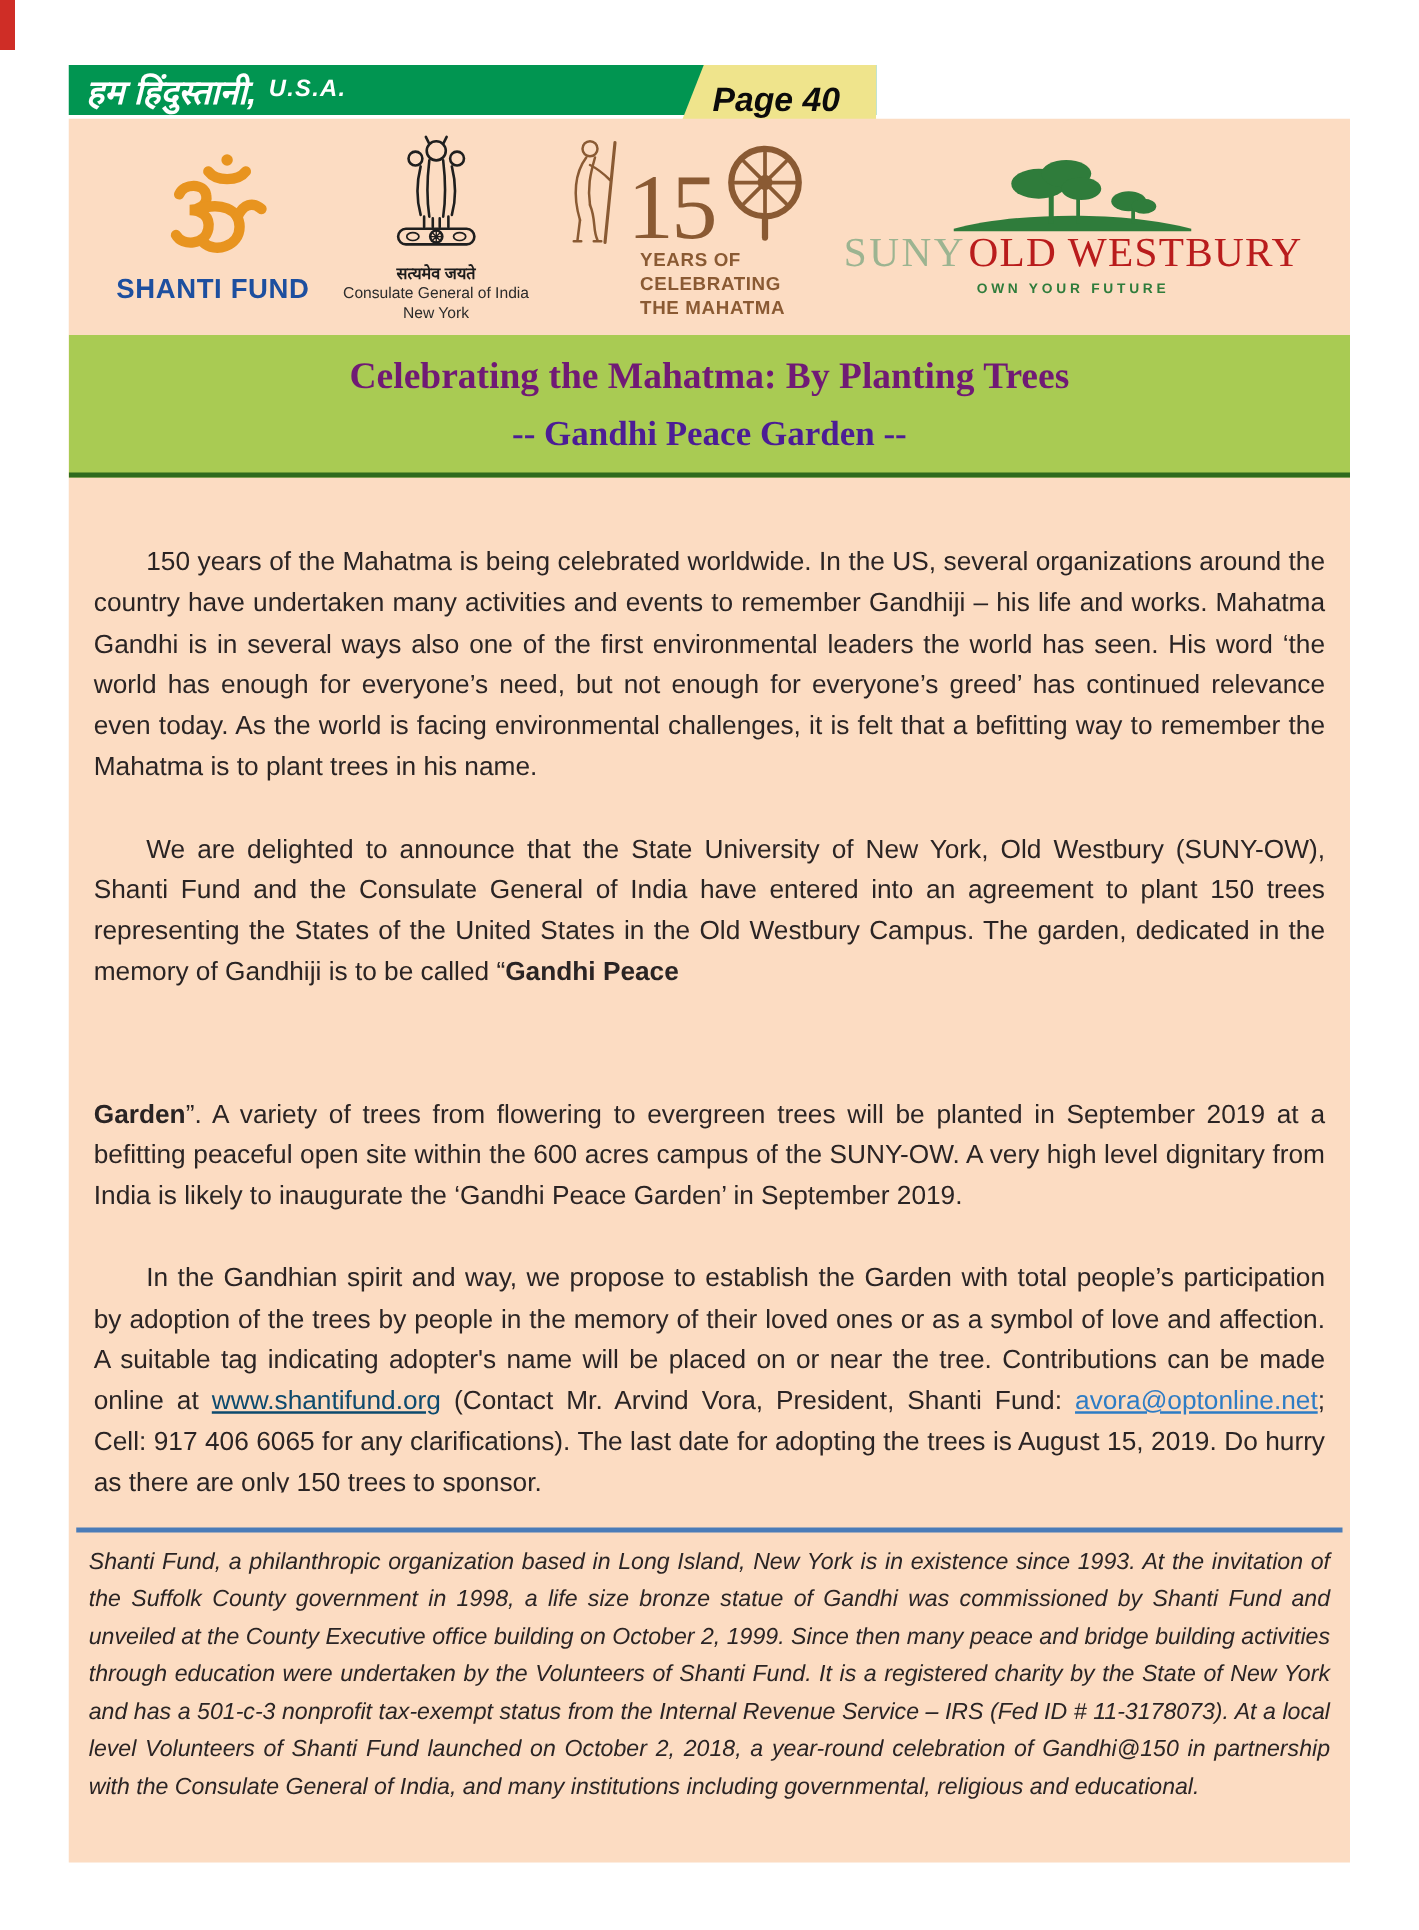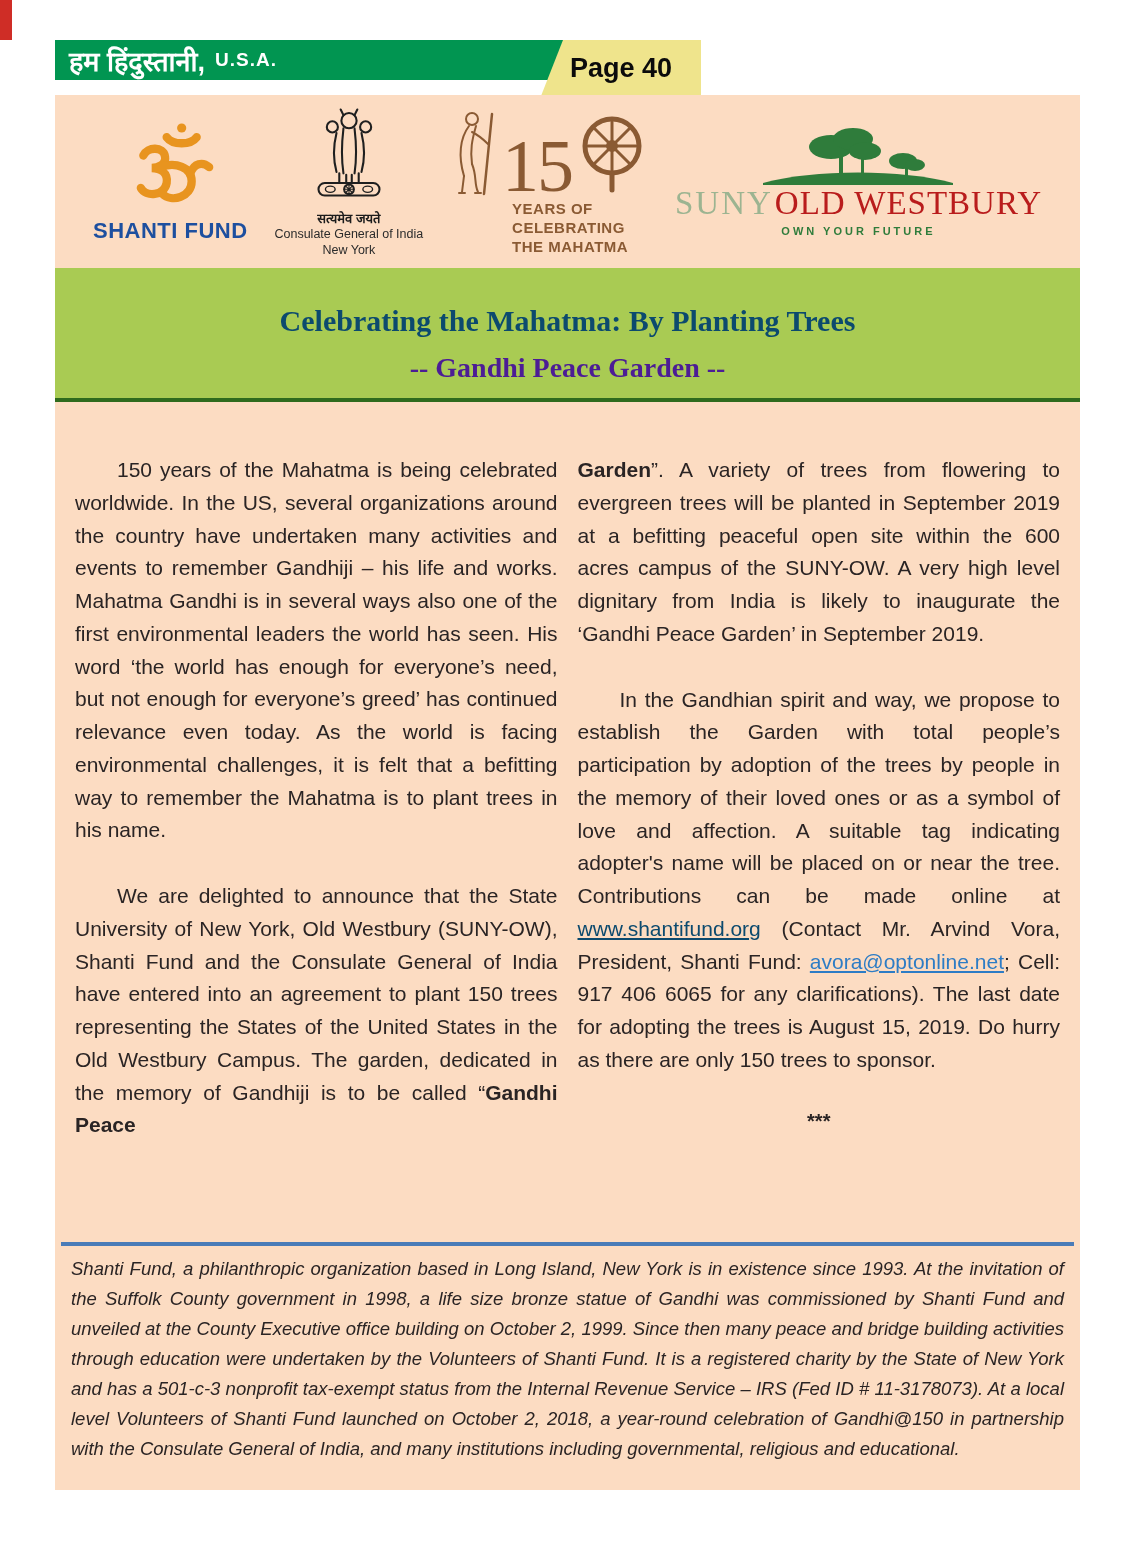--- a/index.html
+++ b/index.html
@@ -10,7 +10,7 @@
   .corner-mark{position:absolute;left:0;top:0;width:12px;height:40px;background:#cf2d26;}
 
   
-  .masthead{position:absolute;left:55px;top:40px;width:1025px;height:40px;}
+  .masthead{position:absolute;left:55px;top:52px;width:1025px;height:40px;font-style:italic;}
   .mast-bar{position:absolute;left:0;top:0;width:646px;height:40px;background:#019551;
             display:flex;align-items:center;}
   .mast-title{color:#ffffff;font-weight:bold;font-size:27px;padding-left:14px;white-space:nowrap;}

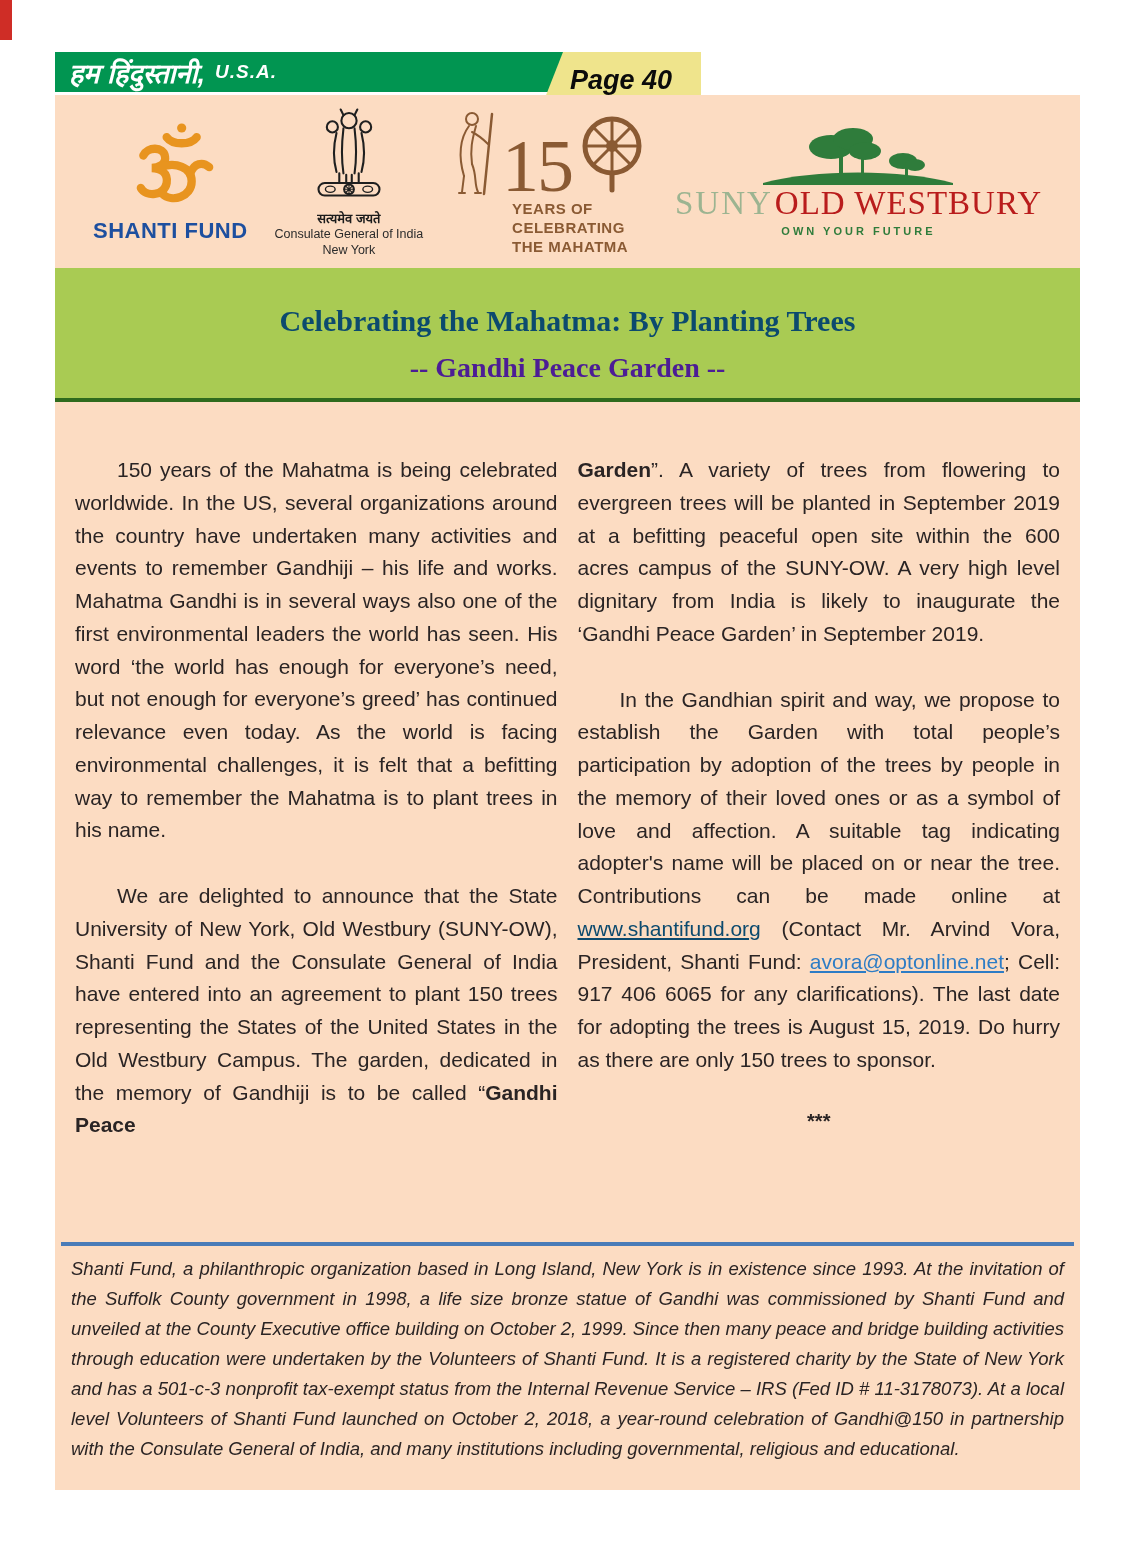--- a/index.html
+++ b/index.html
@@ -49,7 +49,7 @@
   
   .headline{background:#a9cb53;text-align:center;padding:16px 10px 14px;
             border-bottom:4px solid #2f6b1d;}
-  .headline .h1{font-family:"Liberation Serif",serif;font-weight:bold;font-size:30px;color:#0c4a6e;margin-top:20px;}
+  .headline .h1{font-family:"Liberation Serif",serif;font-weight:bold;font-size:30px;color:#701a75;}
   .headline .h2{font-family:"Liberation Serif",serif;font-weight:bold;font-size:28px;color:#4c1d95;margin-top:14px;}
 
   

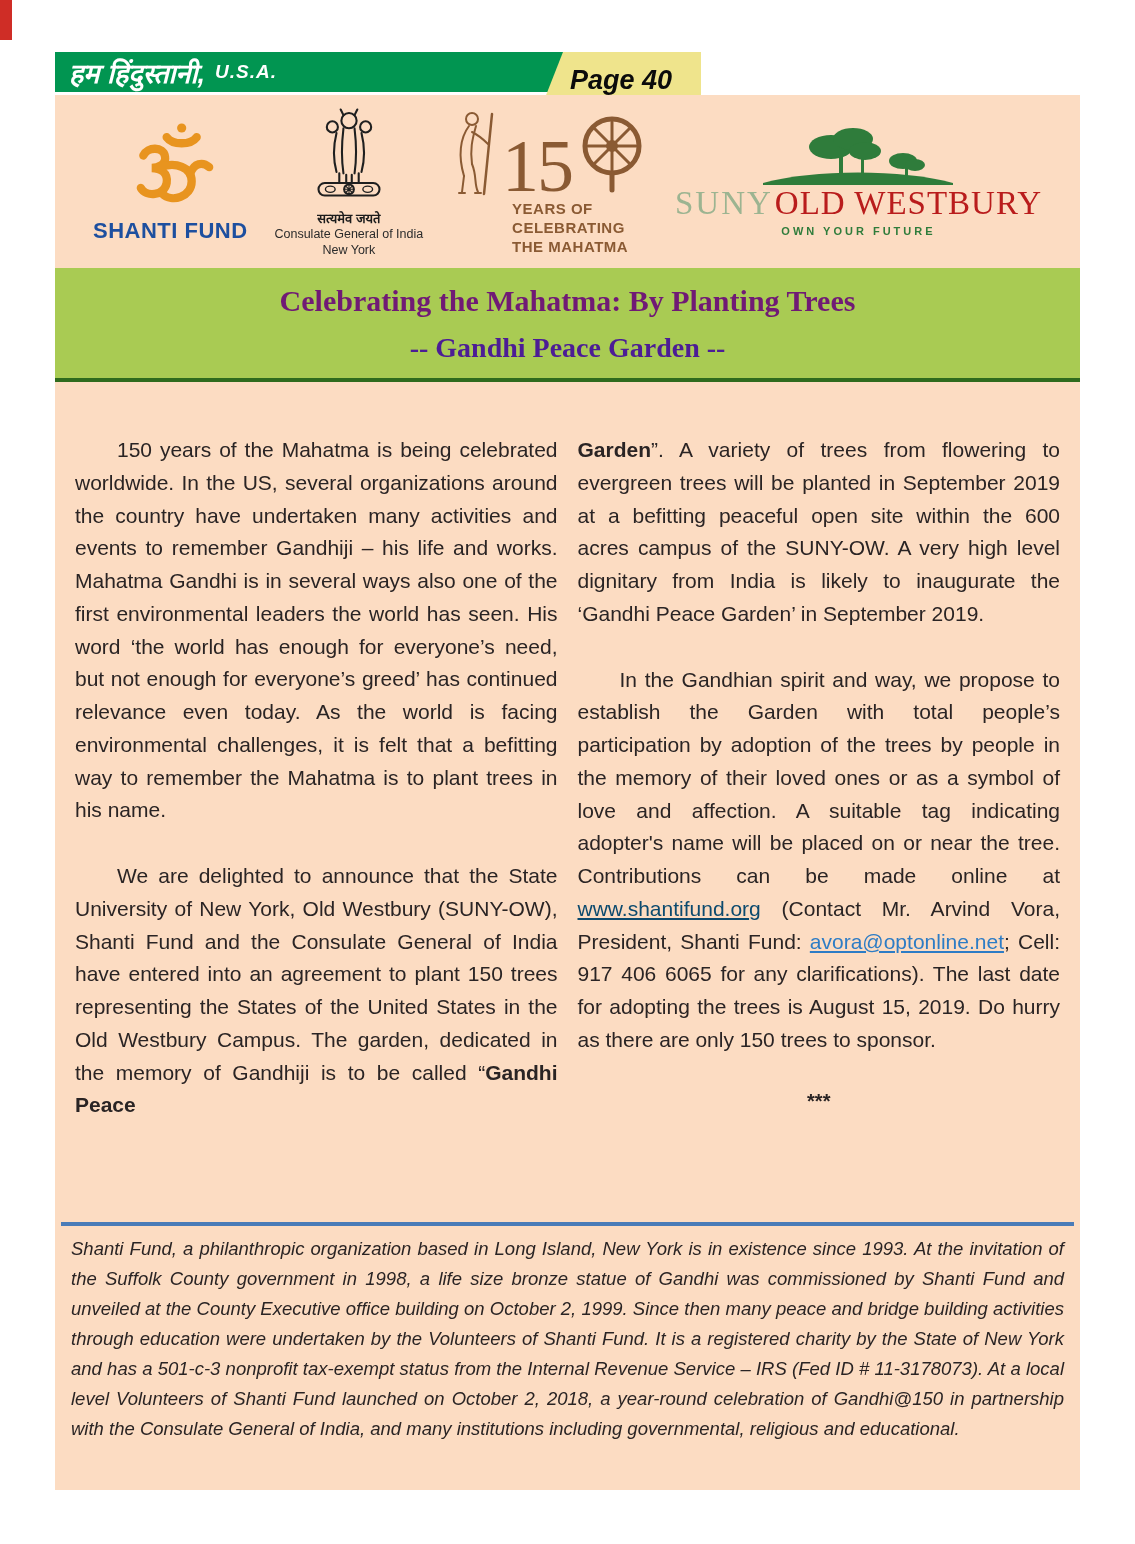--- a/index.html
+++ b/index.html
@@ -53,7 +53,7 @@
   .headline .h2{font-family:"Liberation Serif",serif;font-weight:bold;font-size:28px;color:#4c1d95;margin-top:14px;}
 
   
-  .article{display:flex;gap:20px;padding:52px 20px 0 20px;height:760px;overflow:hidden;}
+  .article{display:flex;gap:48px;padding:52px 20px 0 20px;height:760px;overflow:hidden;flex-direction:column;}
   .col{flex:1;}
   .body-par{margin:0 0 33px 0;font-size:21px;line-height:1.56;color:#2a2424;
             text-align:justify;}

